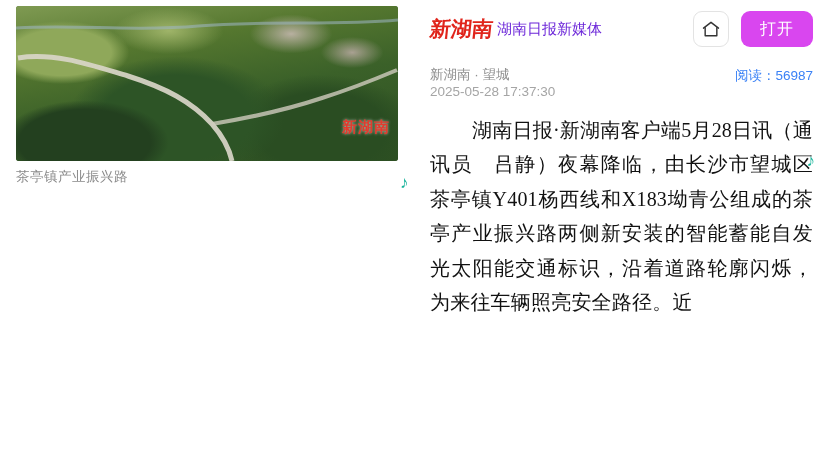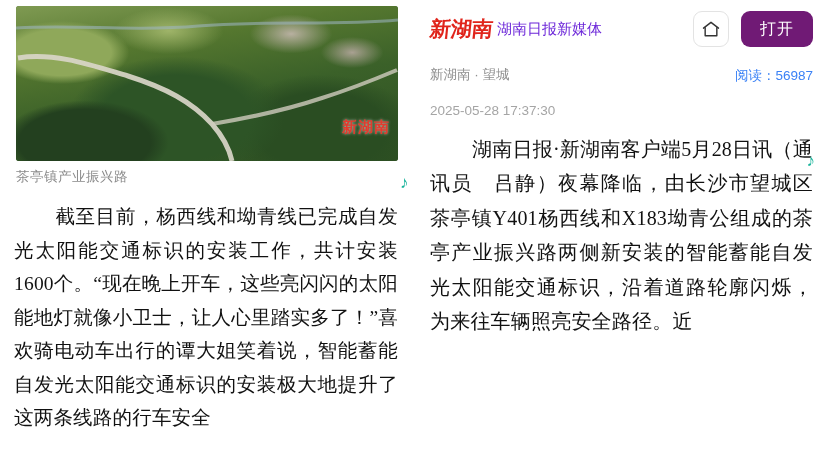--- a/index.html
+++ b/index.html
@@ -150,7 +150,7 @@
   .open-btn {
     min-width: 72px;
     height: 36px;
-    background: #701a75;
+    background: #d946ef;
     color: #ffffff;
     border: none;
     border-radius: 9px;

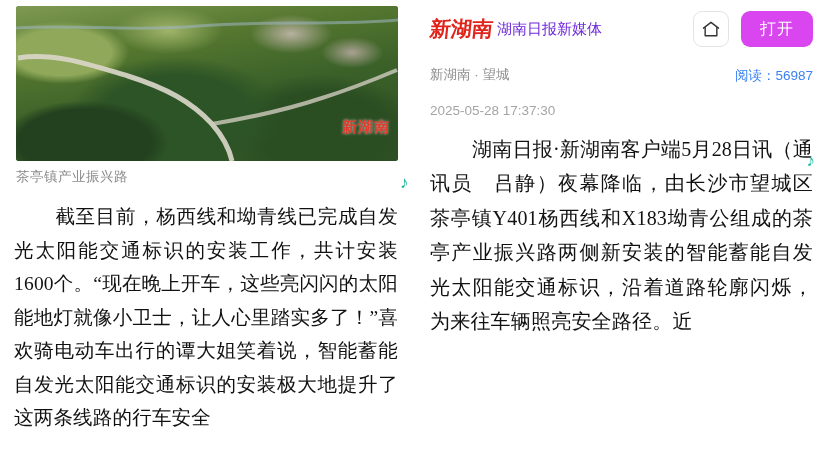--- a/index.html
+++ b/index.html
@@ -174,7 +174,7 @@
     color: #9a9a9a;
     font-size: 13.5px;
   }
-  .meta-left { display: flex; flex-direction: column; gap: 19px; }
+  .meta-left { display: flex; flex-direction: column; gap: 0; }
   .meta-src { color: #8f8f8f; }
   .meta-time { color: #a5a5a5; }
   .meta-right {

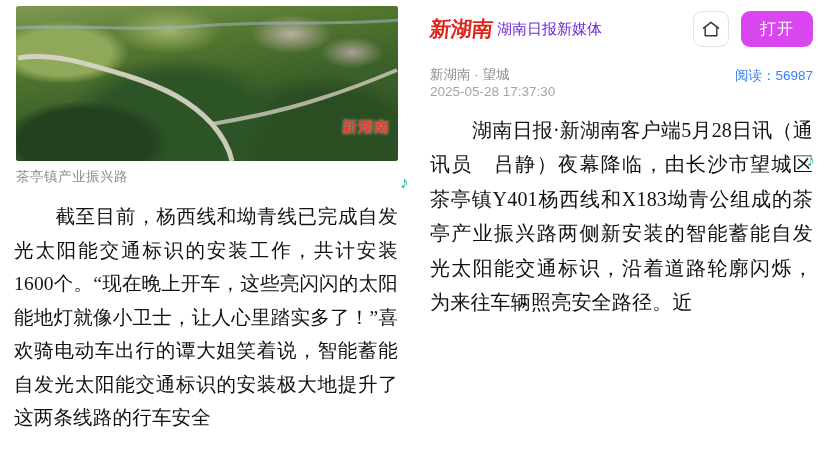--- a/index.html
+++ b/index.html
@@ -214,7 +214,6 @@
 
     <div class="hero-caption">茶亭镇产业振兴路</div>
 
-    <div class="left-body"><span class="indent"></span><span>截至目前，杨西线和坳青线已完成自发光太阳能交通标识的安装工作，共计安装1600个。“现在晚上开车，这些亮闪闪的太阳能地灯就像小卫士，让人心里踏实多了！”喜欢骑电动车出行的谭大姐笑着说，智能蓄能自发光太阳能交通标识的安装极大地提升了这两条线路的行车安全</span></div>
 
     <div class="note left">♪</div>
   </div>

